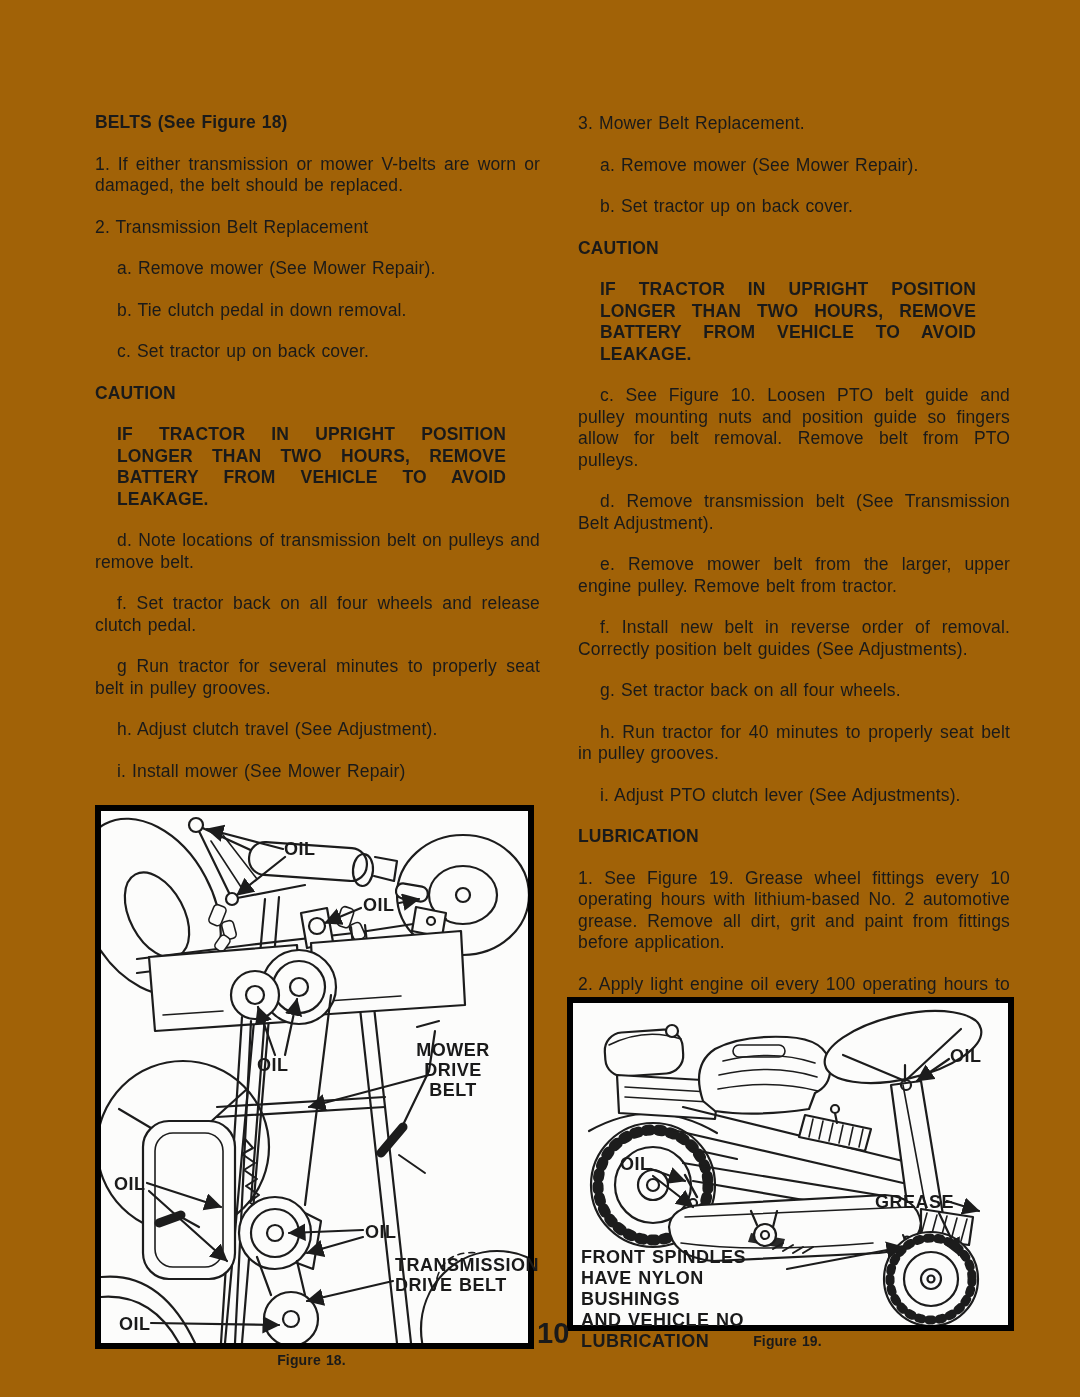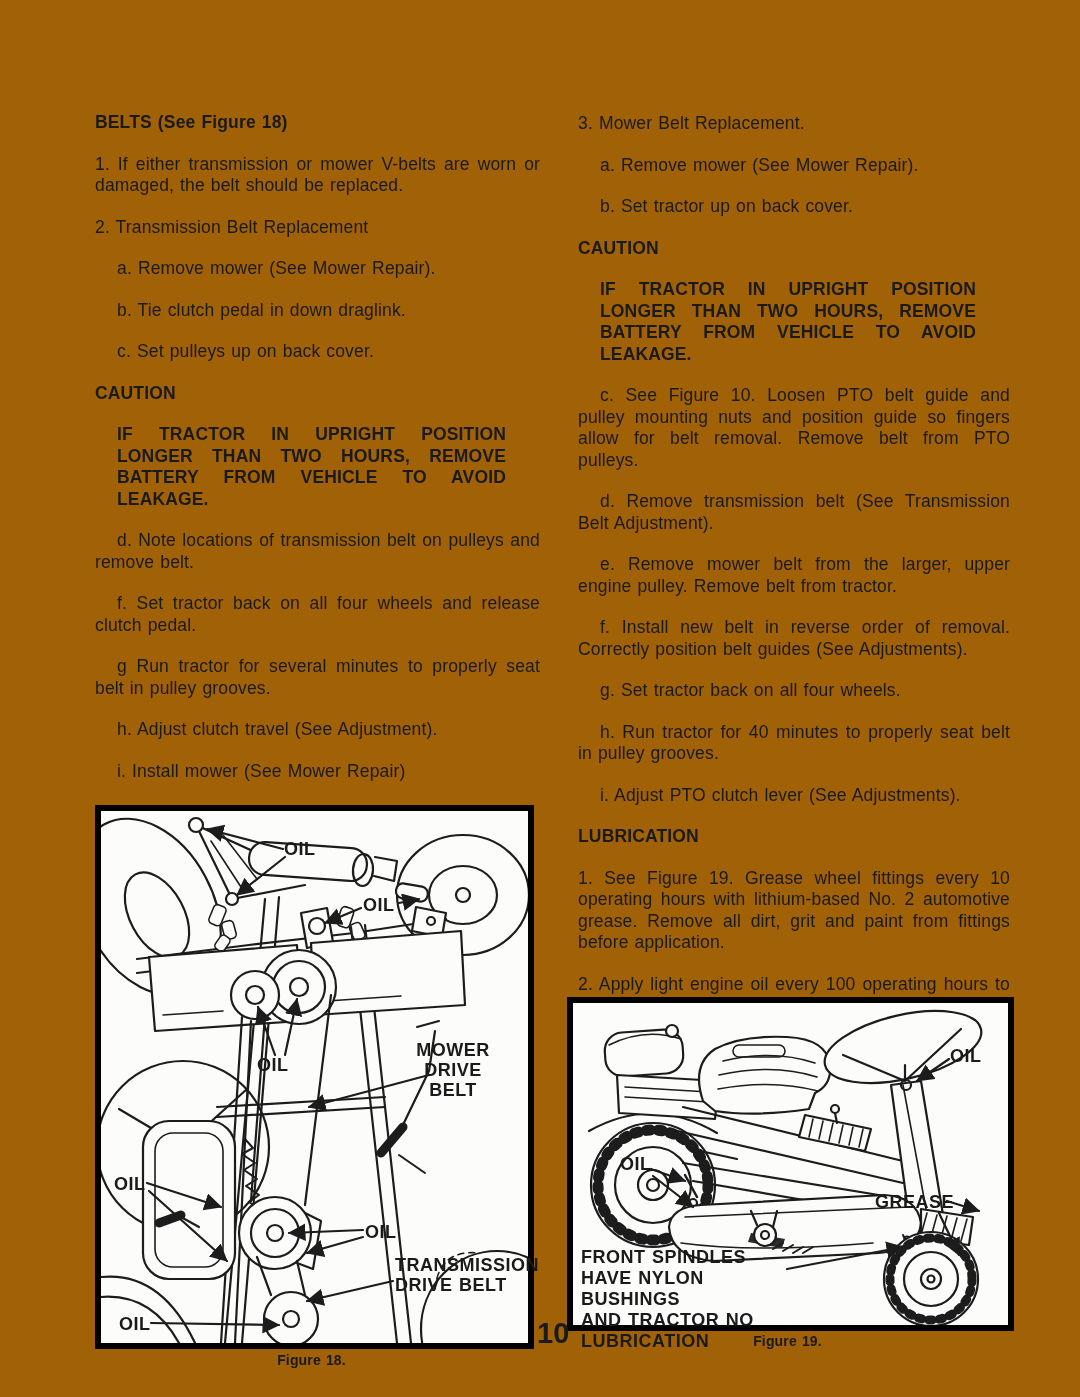--- a/index.html
+++ b/index.html
@@ -46,7 +46,7 @@
     <p>1. If either transmission or mower V-belts are worn or damaged, the belt should be replaced.</p>
     <p class="left">2. Transmission Belt Replacement</p>
     <p class="left ind">a. Remove mower (See Mower Repair).</p>
-    <p class="left ind">b. Tie clutch pedal in down draglink.</p>
+    <p class="left ind">b. Tie clutch pedal in down removal.</p>
     <p class="left ind">c. Set pulleys up on back cover.</p>
     <p class="caution">CAUTION</p>
     <p class="warn">IF TRACTOR IN UPRIGHT POSITION LONGER THAN TWO HOURS, REMOVE BATTERY FROM VEHICLE TO AVOID LEAKAGE.</p>

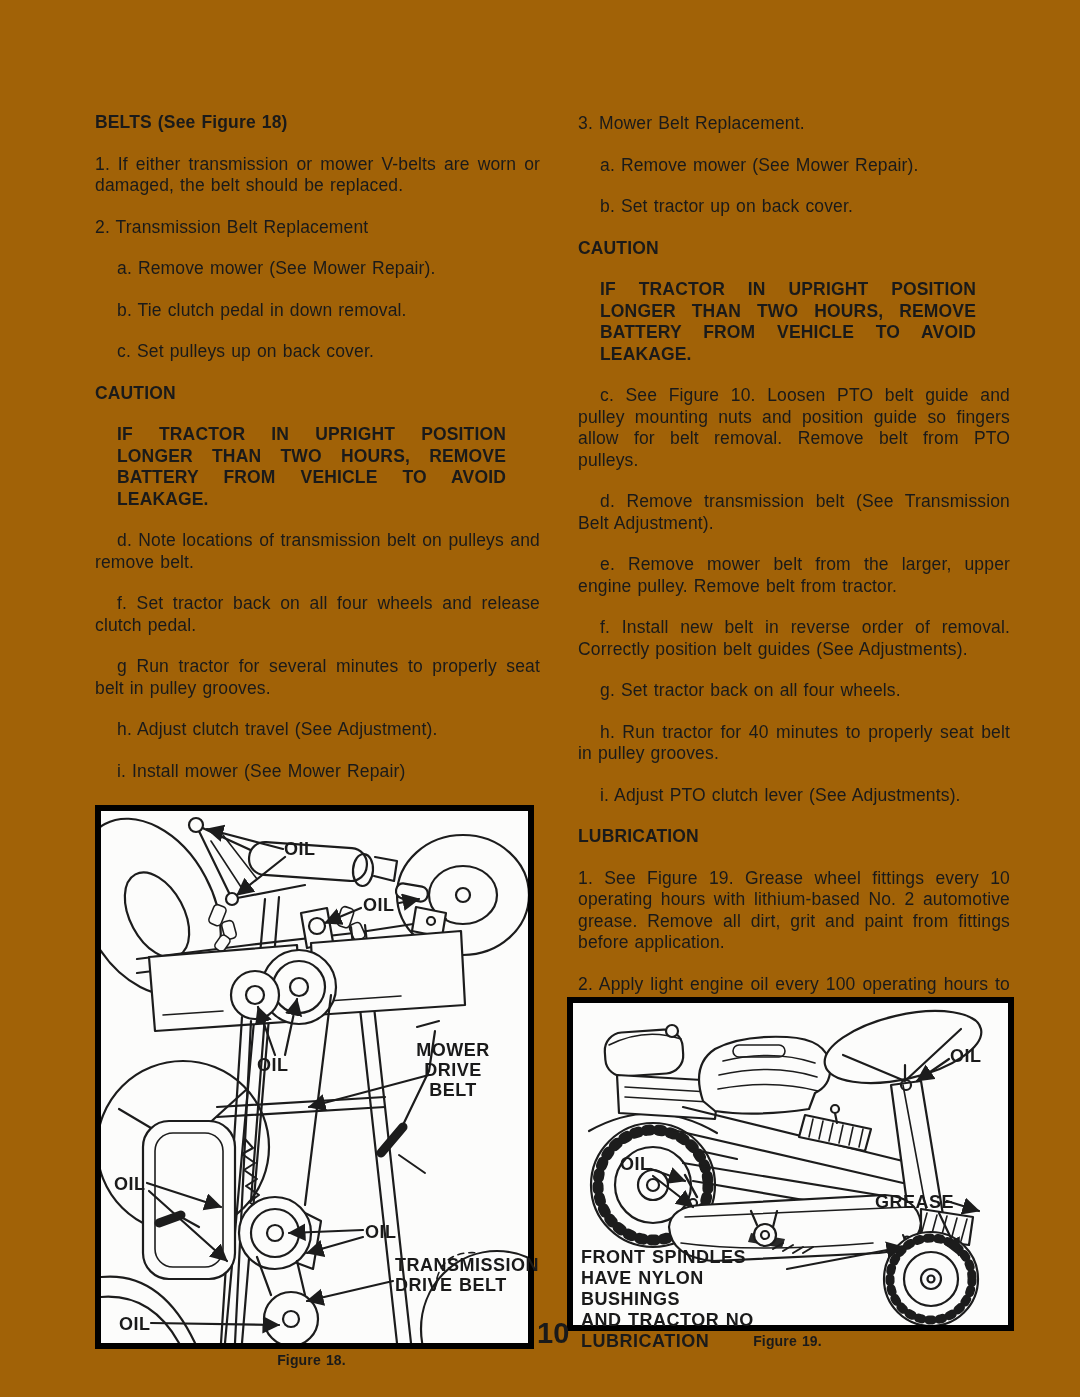--- a/index.html
+++ b/index.html
@@ -47,7 +47,7 @@
     <p class="left">2. Transmission Belt Replacement</p>
     <p class="left ind">a. Remove mower (See Mower Repair).</p>
     <p class="left ind">b. Tie clutch pedal in down removal.</p>
-    <p class="left ind">c. Set pulleys up on back cover.</p>
+    <p class="left ind">c. Set tractor up on back cover.</p>
     <p class="caution">CAUTION</p>
     <p class="warn">IF TRACTOR IN UPRIGHT POSITION LONGER THAN TWO HOURS, REMOVE BATTERY FROM VEHICLE TO AVOID LEAKAGE.</p>
     <p class="ti">d. Note locations of transmission belt on pulleys and remove belt.</p>

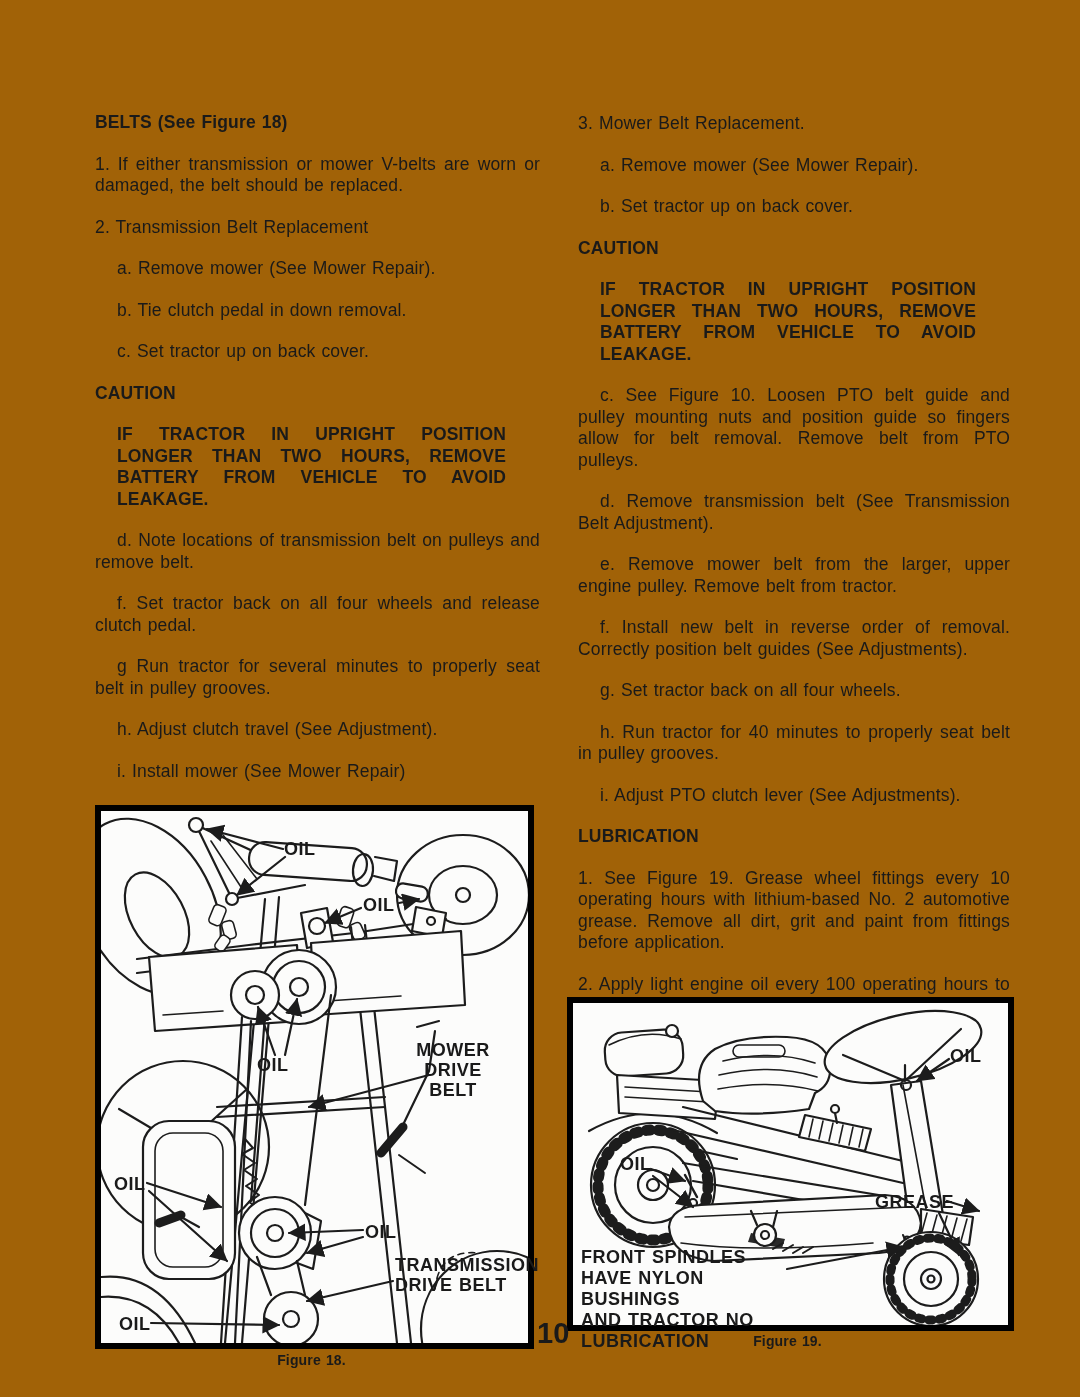--- a/index.html
+++ b/index.html
@@ -275,7 +275,7 @@
     <div class="flabel multi" style="left:8px;top:244px;width:215px;line-height:21px;">
       <span class="note-line">FRONT SPINDLES</span>
       <span class="note-line">HAVE NYLON BUSHINGS</span>
-      <span class="note-line">AND TRACTOR NO</span>
+      <span class="note-line">AND VEHICLE NO</span>
       <span class="note-line">LUBRICATION</span>
     </div>
   </div>

